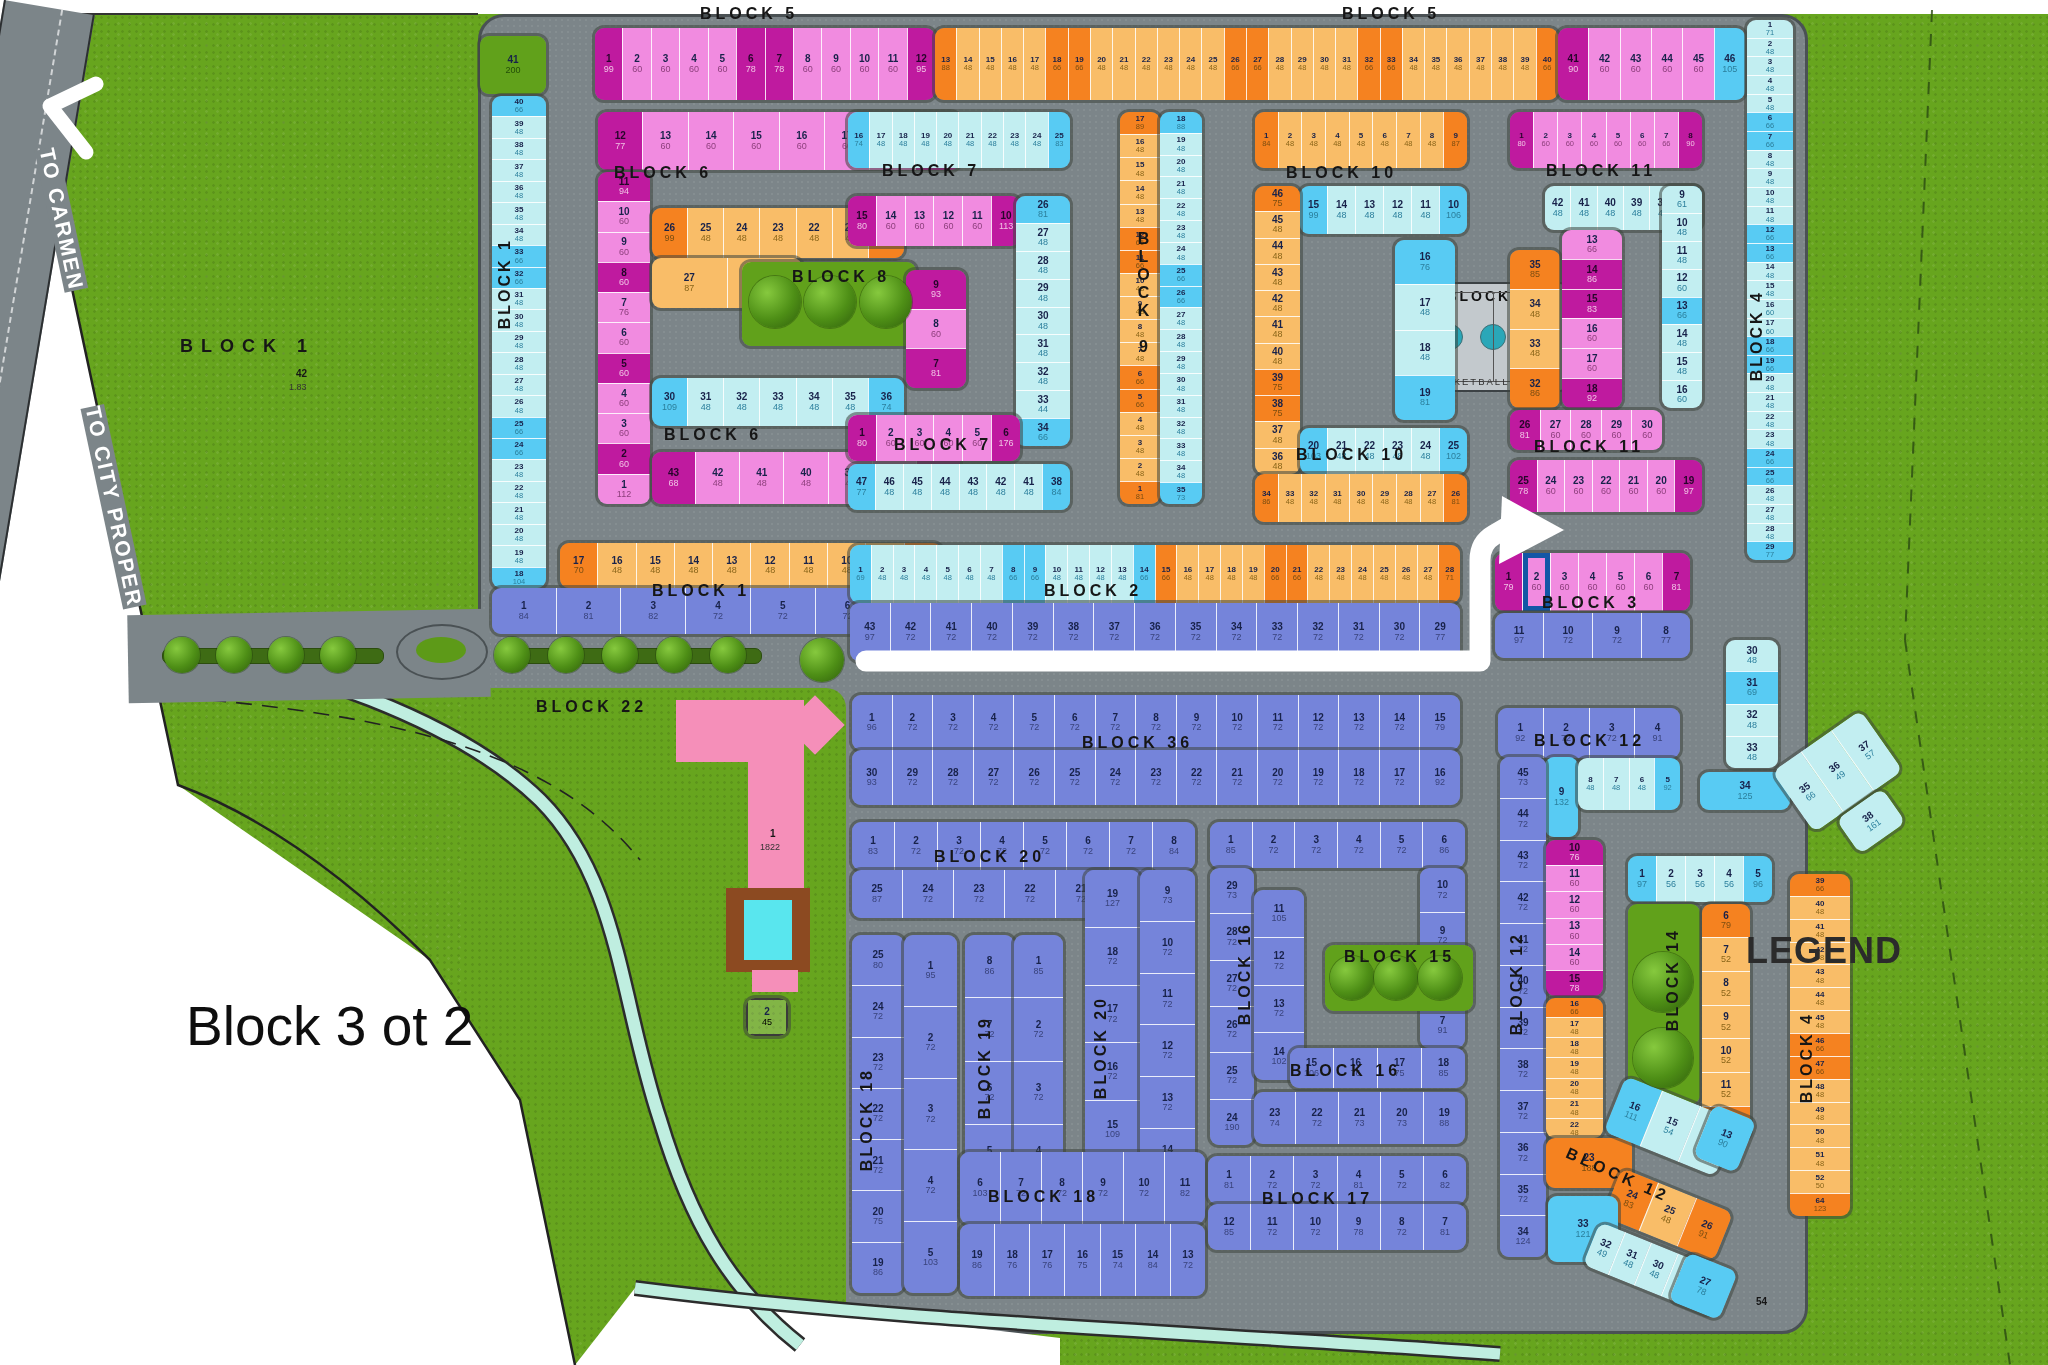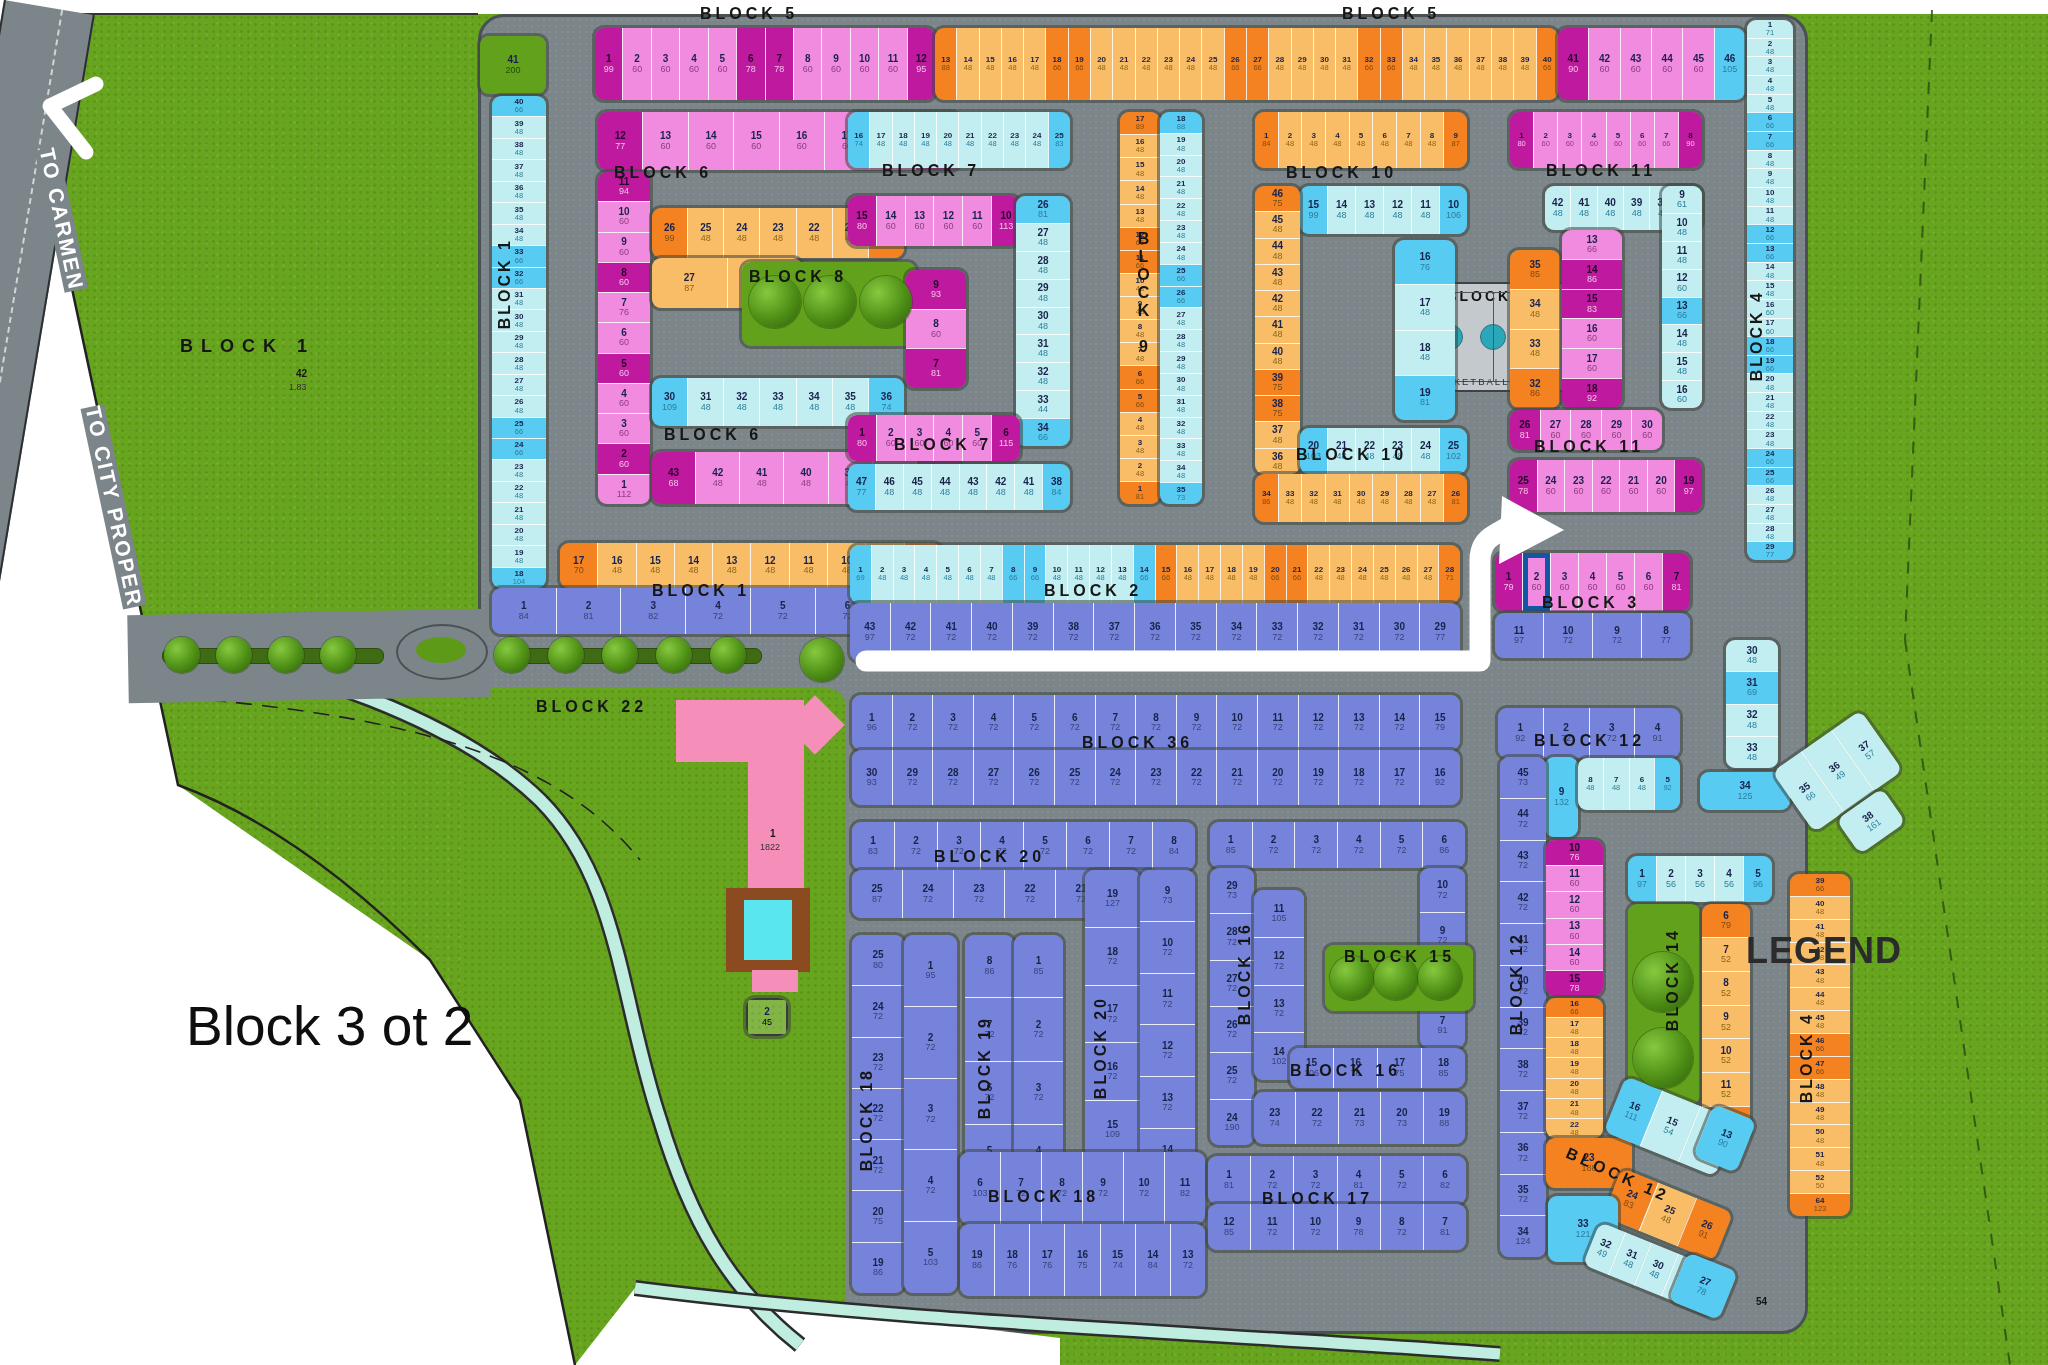--- a/index.html
+++ b/index.html
@@ -2711,7 +2711,7 @@
       <div class="label" style="left: 664px; top: 426px;">BLOCK 6</div>
       <div class="label" style="left: 882px; top: 162px;">BLOCK 7</div>
       <div class="label" style="left: 894px; top: 436px;">BLOCK 7</div>
-      <div class="label" style="left: 749px; top: 268px;">BLOCK 8</div>
+      <div class="label" style="left: 792px; top: 268px;">BLOCK 8</div>
       <div class="label vu" style="left: 1134px; top: 230px;">BLOCK 9</div>
       <div class="label" style="left: 1286px; top: 164px;">BLOCK 10</div>
       <div class="label" style="left: 1296px; top: 446px;">BLOCK 10</div>

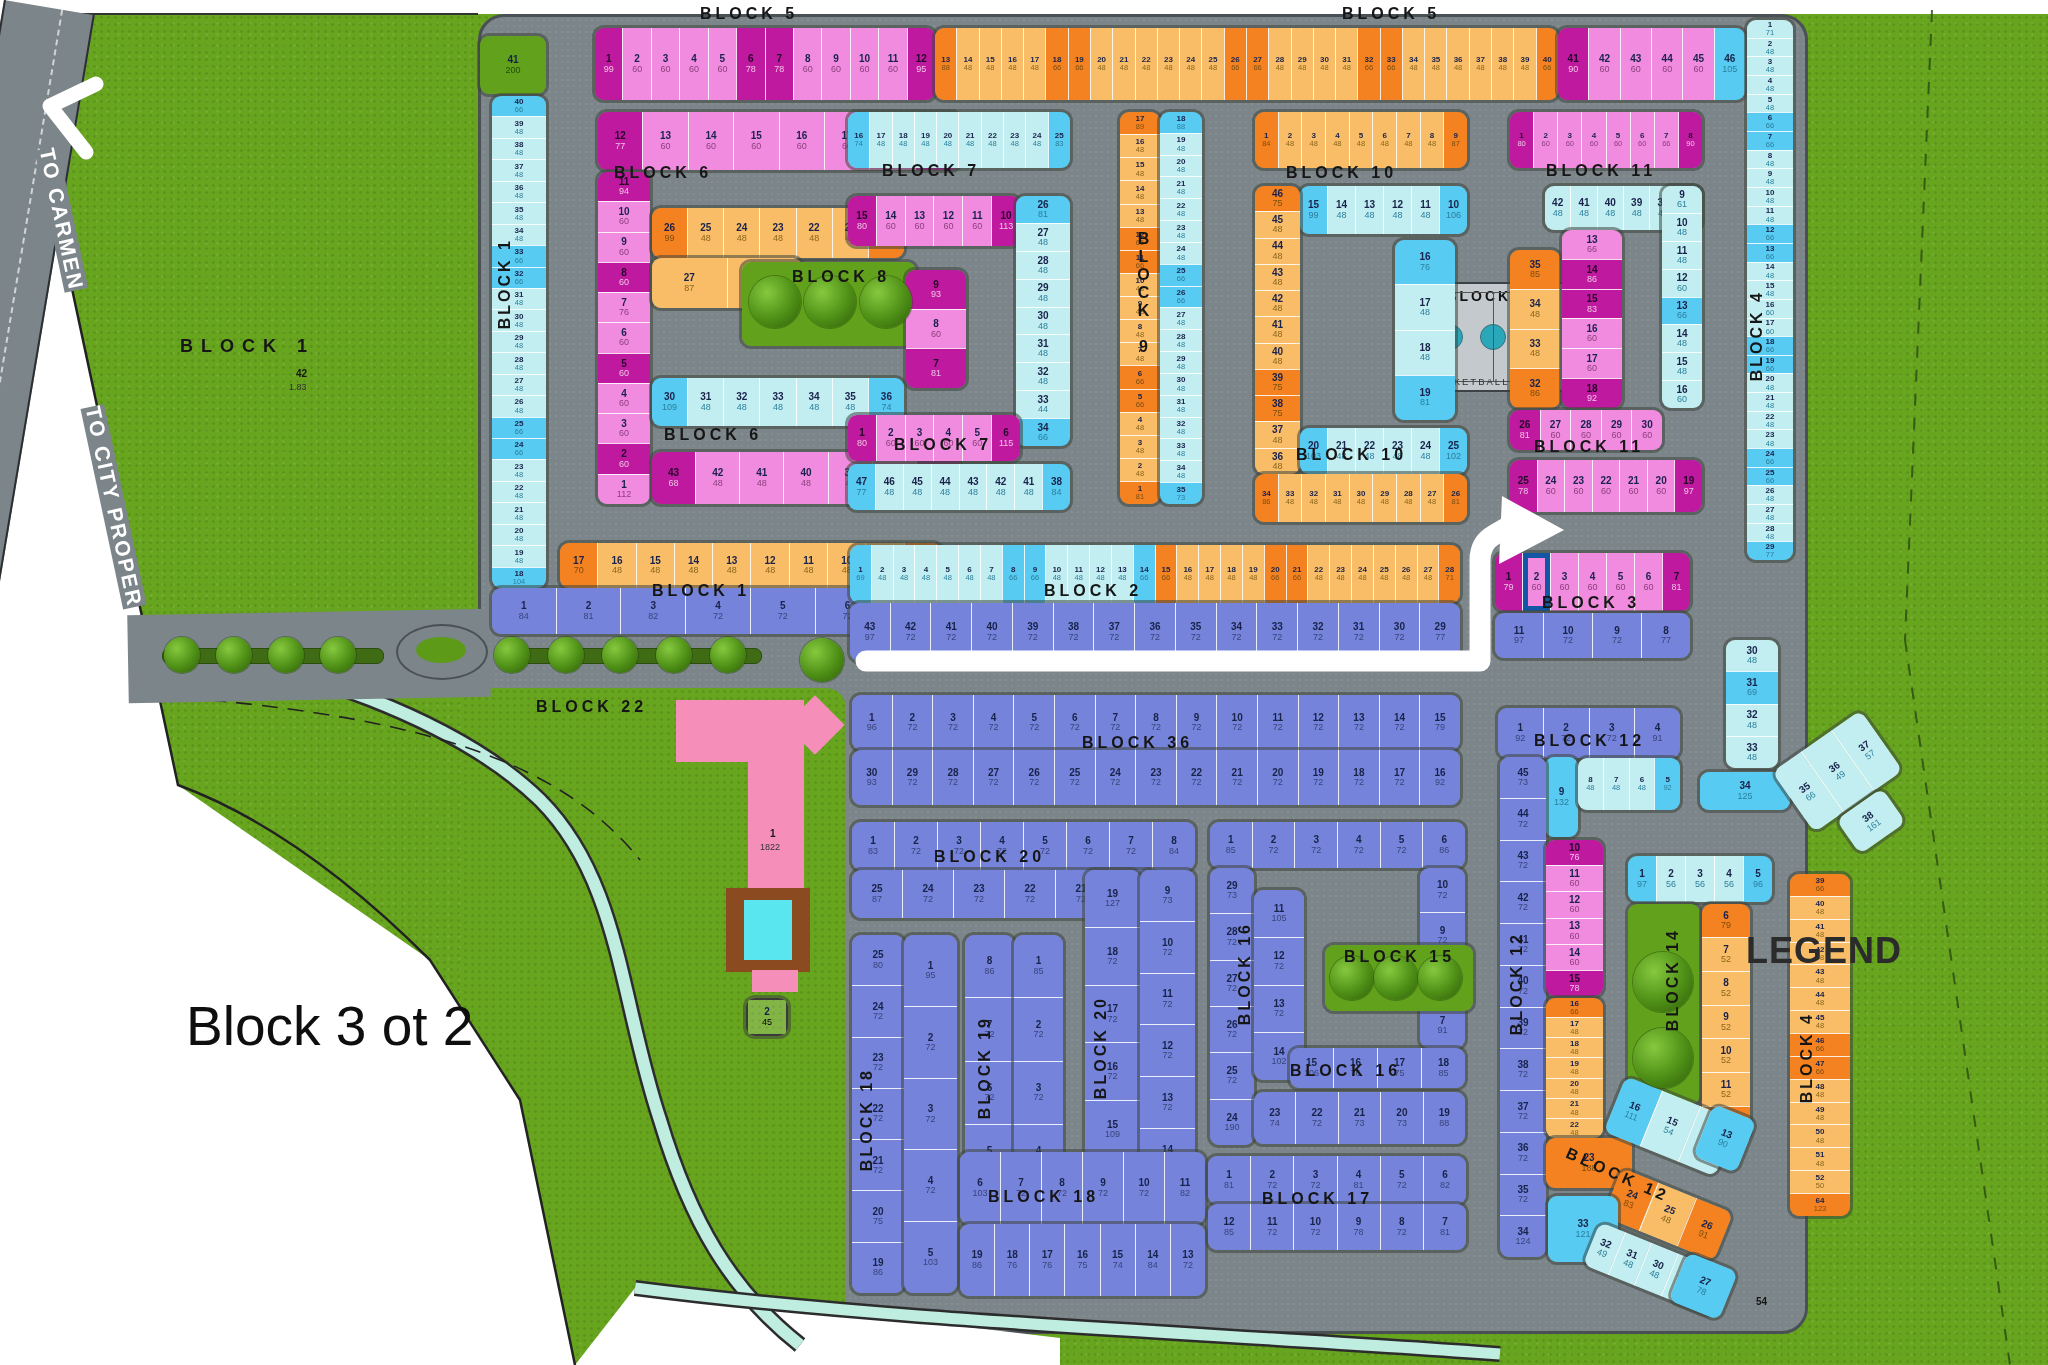--- a/index.html
+++ b/index.html
@@ -818,7 +818,7 @@
         </div>
         <div class="cell c-M">
           <span class="n">6</span>
-          <span class="a">115</span>
+          <span class="a">176</span>
         </div>
       </div>
       <div class="strip h" style="left: 848px; top: 464px; width: 222px; height: 46px;">

